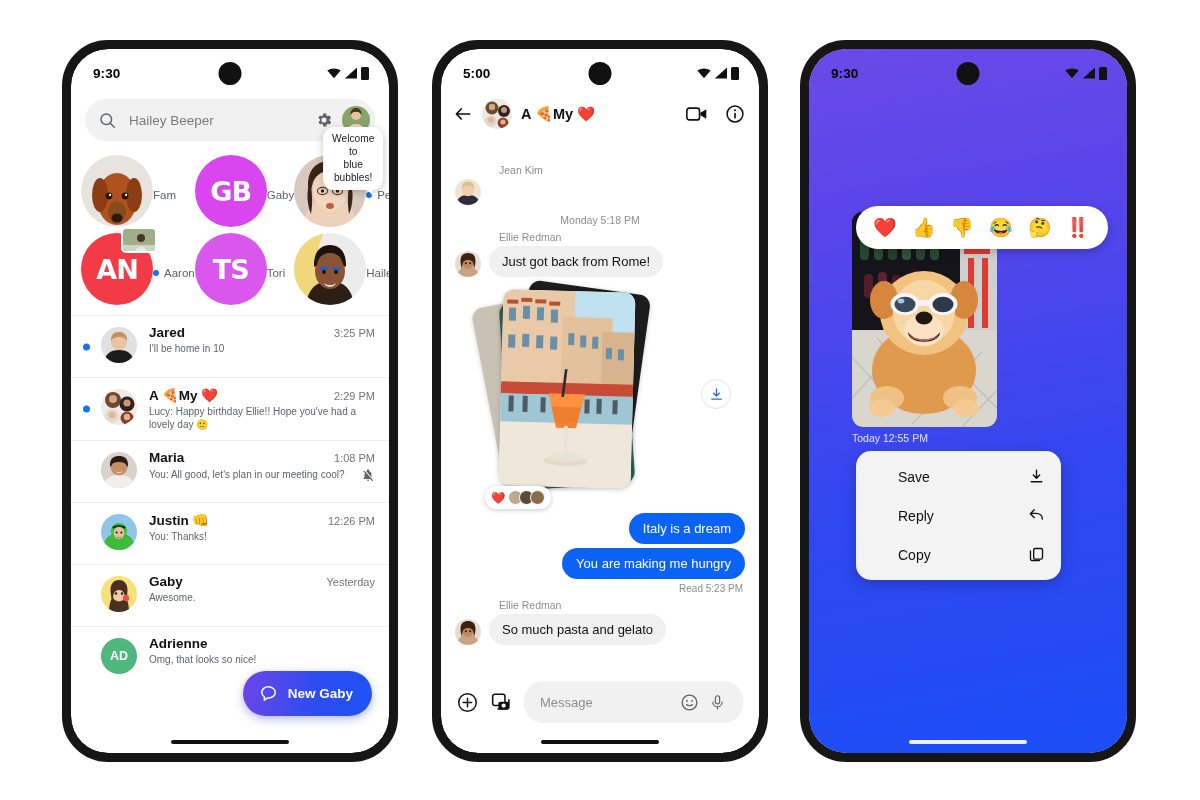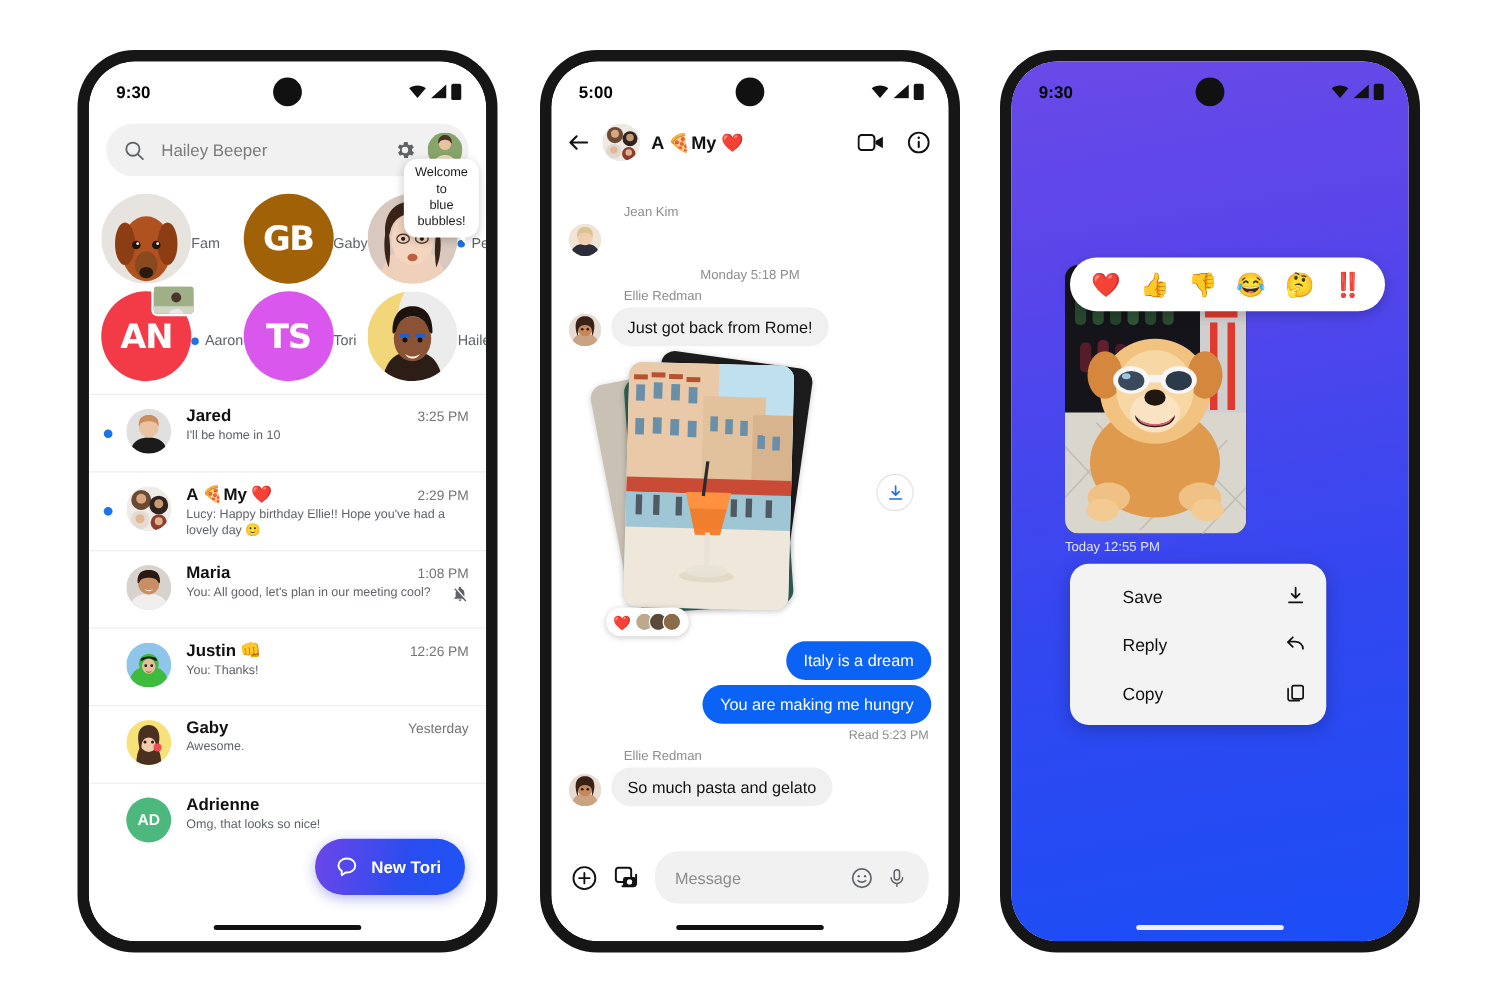--- a/index.html
+++ b/index.html
@@ -312,7 +312,7 @@
         </div>
 
         <div class="story">
-          <div class="story-av" style="background:#a16207">
+          <div class="story-av" style="background:#d946ef">
             <span class="mono-initials">GB</span>
           </div>
           <div class="story-name">

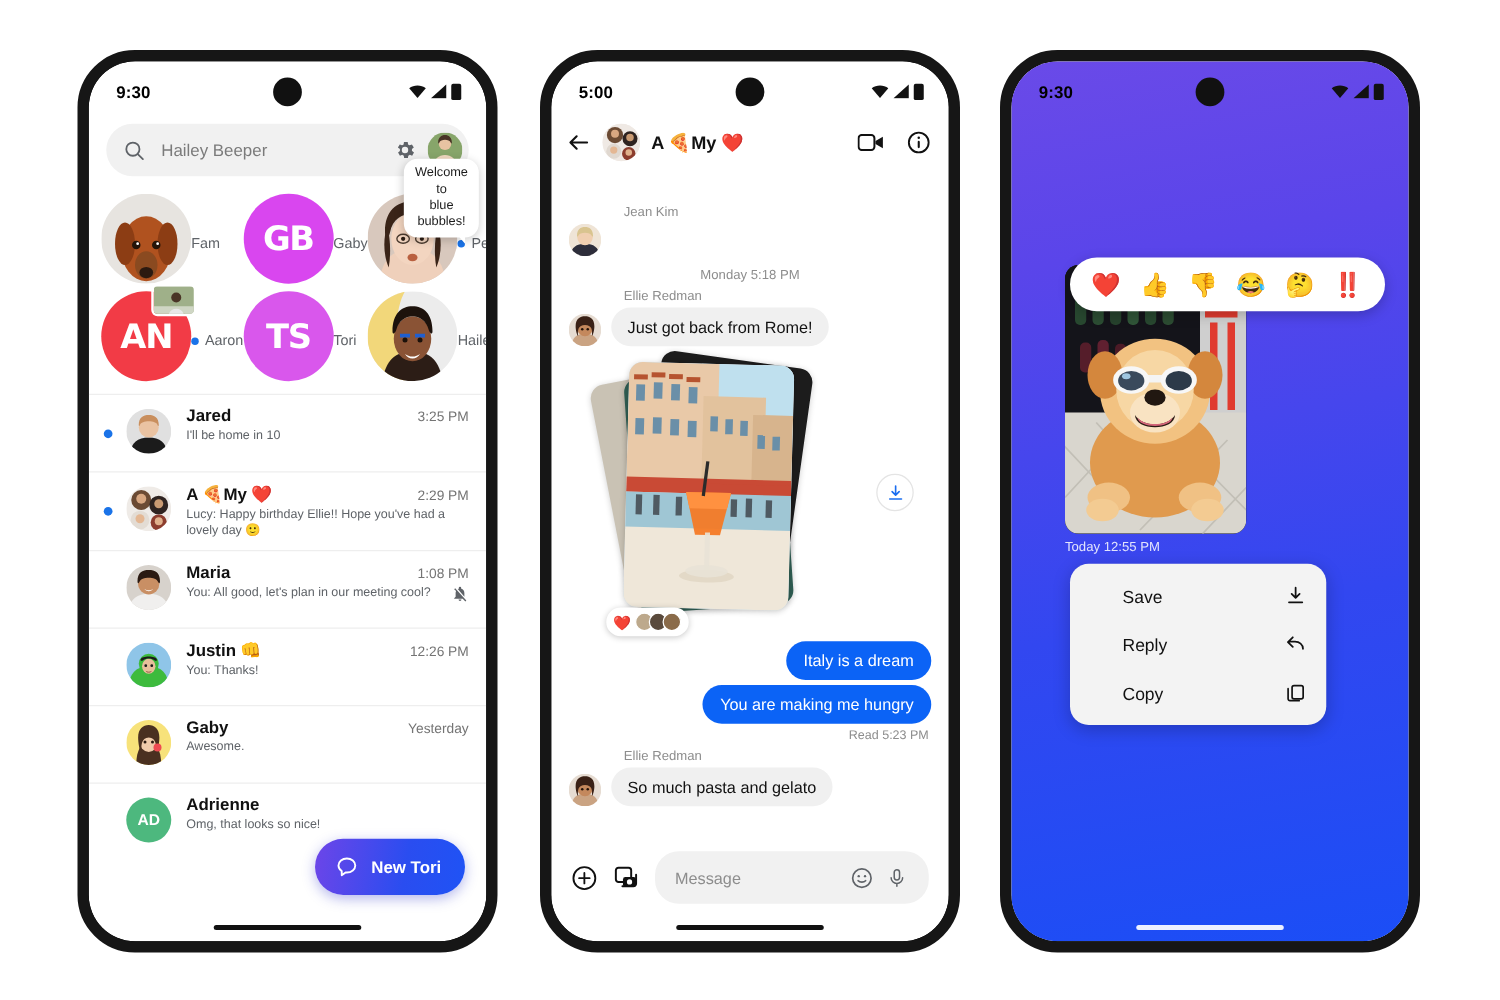--- a/index.html
+++ b/index.html
@@ -533,7 +533,7 @@
         <svg width="19" height="19" viewBox="0 0 24 24">
           <path d="M12 3.5c-4.7 0-8.5 3.2-8.5 7.2 0 2.3 1.3 4.3 3.3 5.6v4.2l3.9-2.9c.4.05.9.08 1.3.08 4.7 0 8.5-3.2 8.5-7 0-3.9-3.8-7.2-8.5-7.2z" fill="none" stroke="#fff" stroke-width="1.9" stroke-linejoin="round"></path>
         </svg>
-        <span>New Tori</span>
+        <span>New Gaby</span>
       </div>
       <div class="homebar"></div>
     </div>

